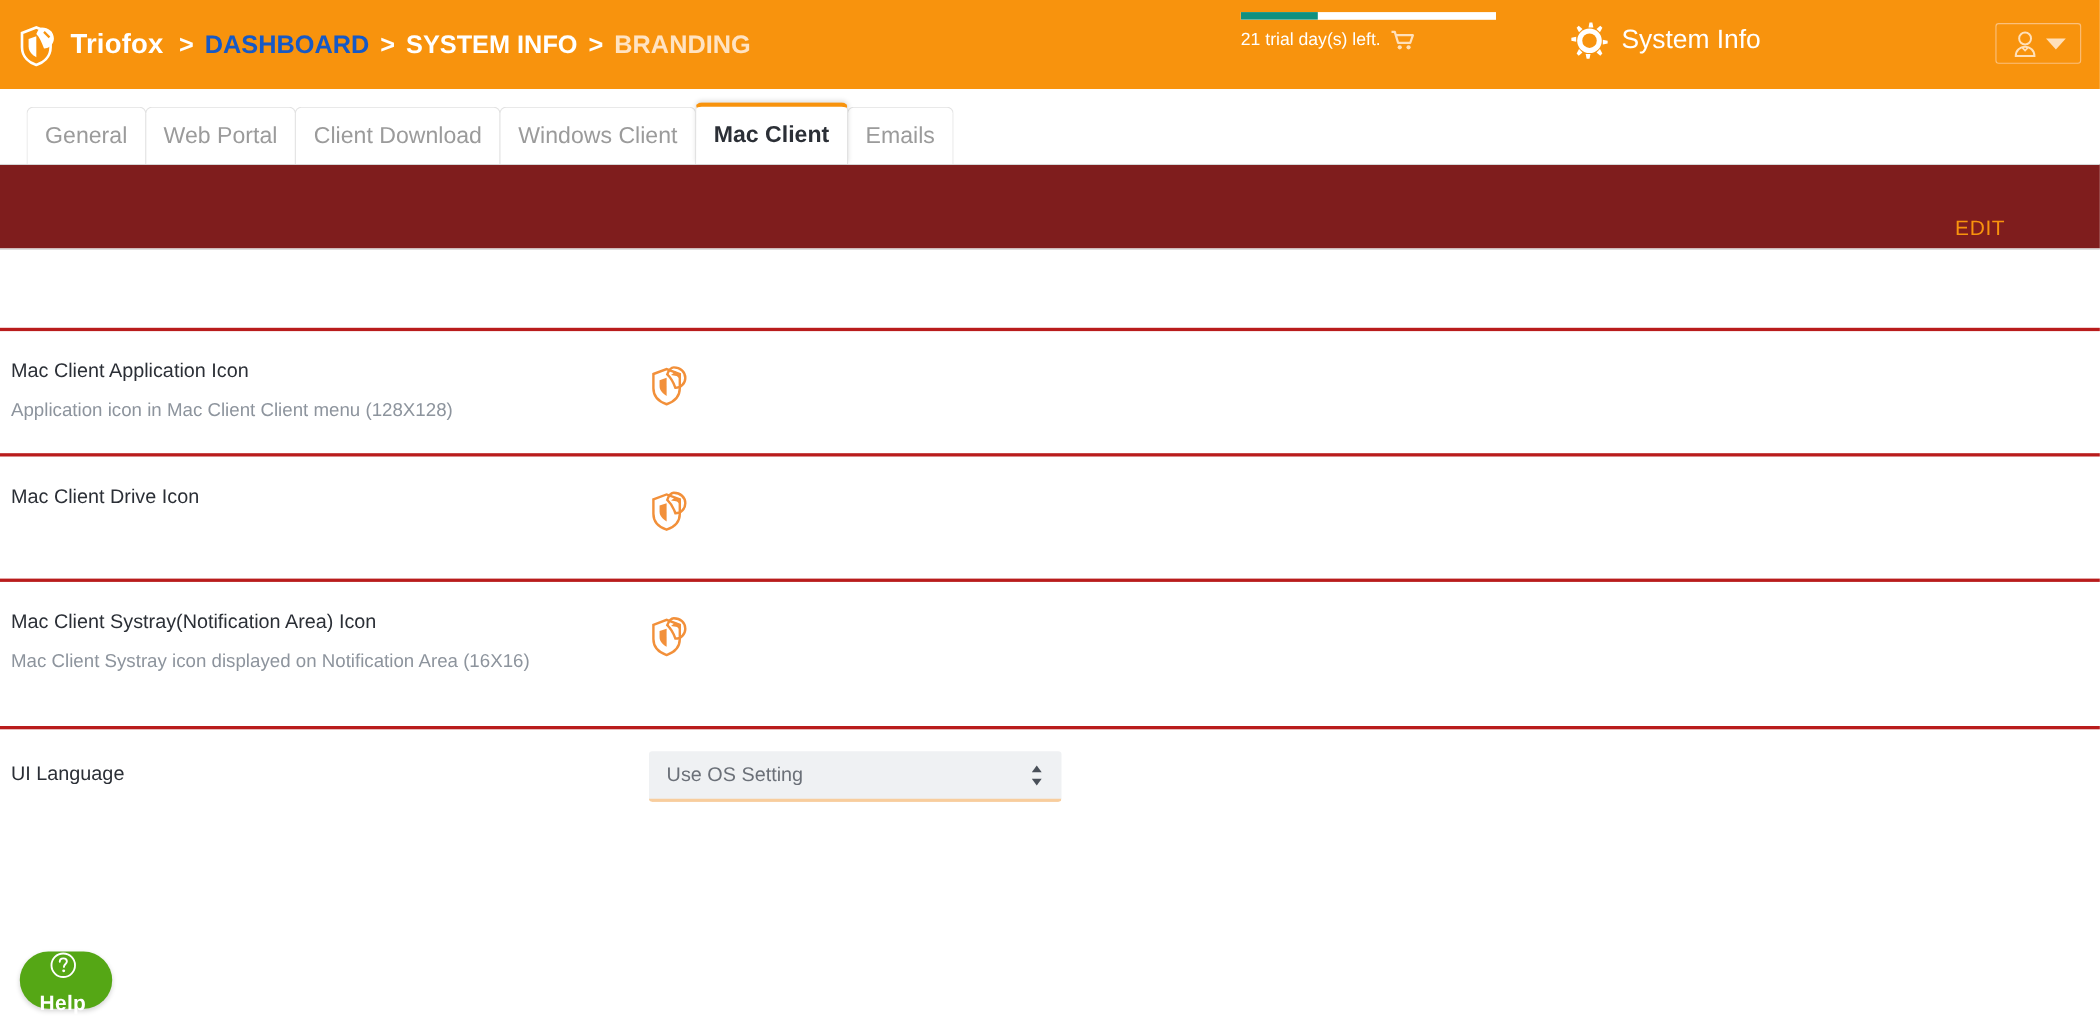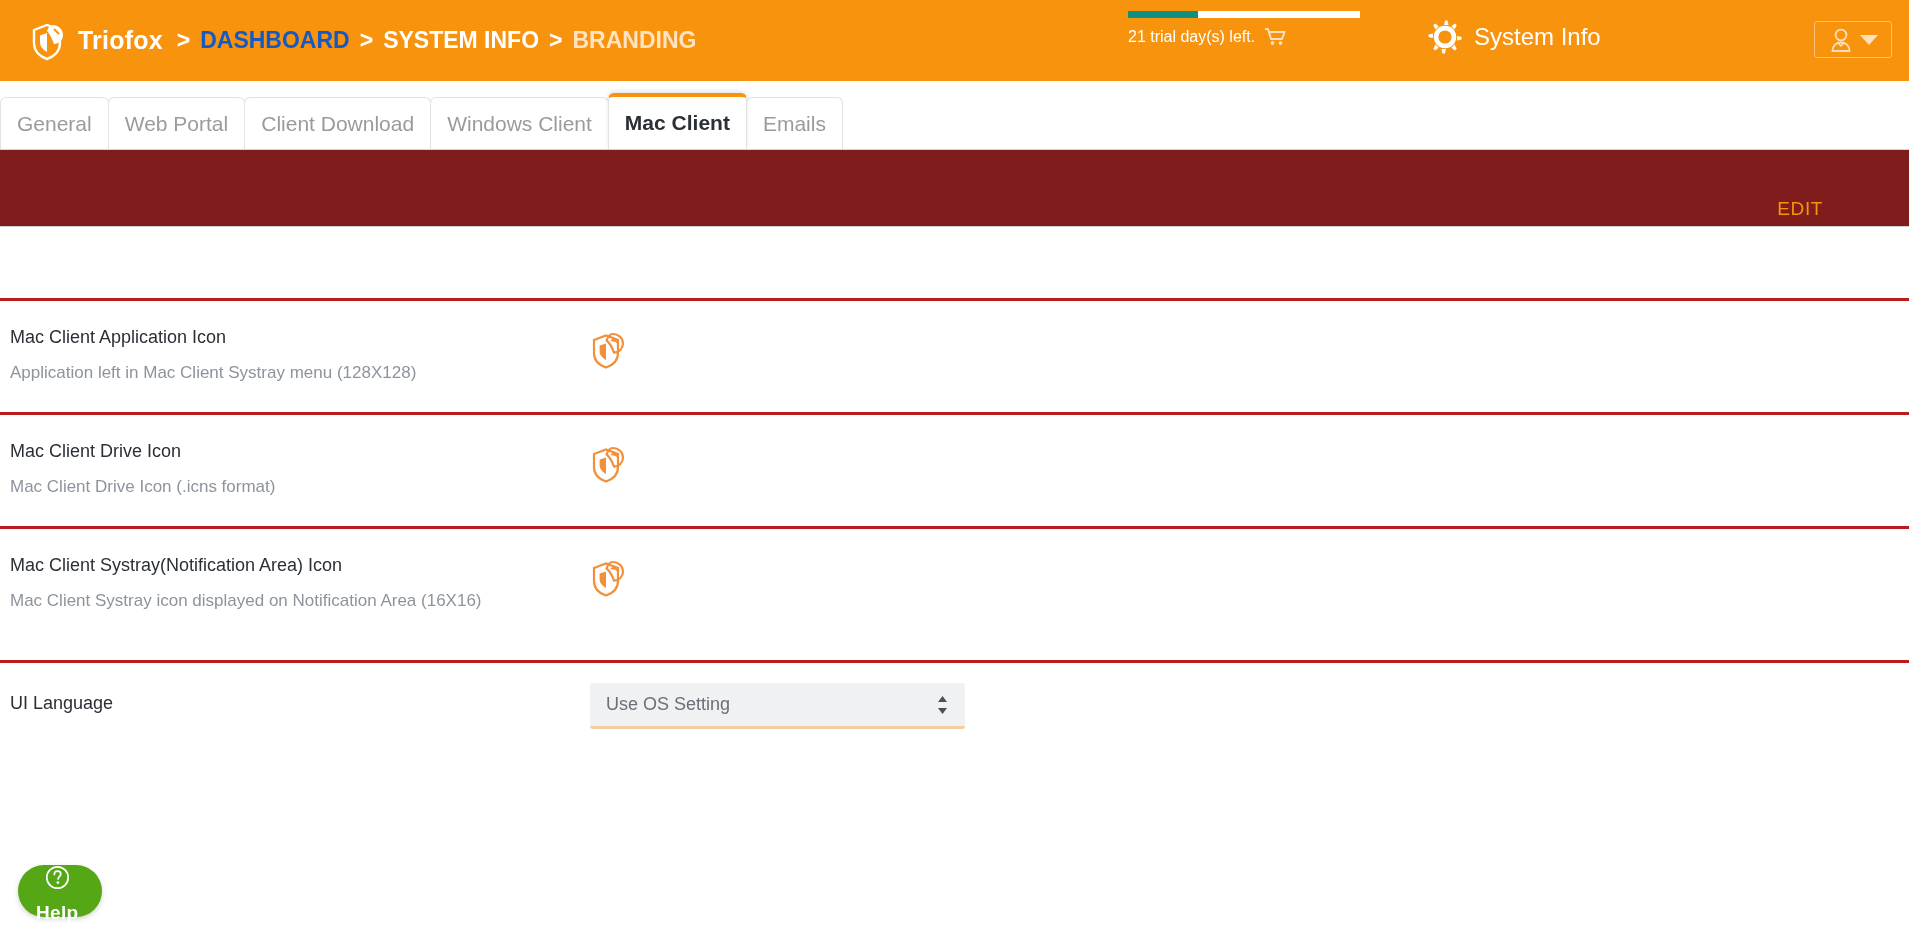--- a/index.html
+++ b/index.html
@@ -24,7 +24,7 @@
   .brand {
     display: flex;
     align-items: center;
-    padding-left: 30px;
+    padding-left: 16px;
     gap: 12px;
     flex: 0 0 auto;
   }

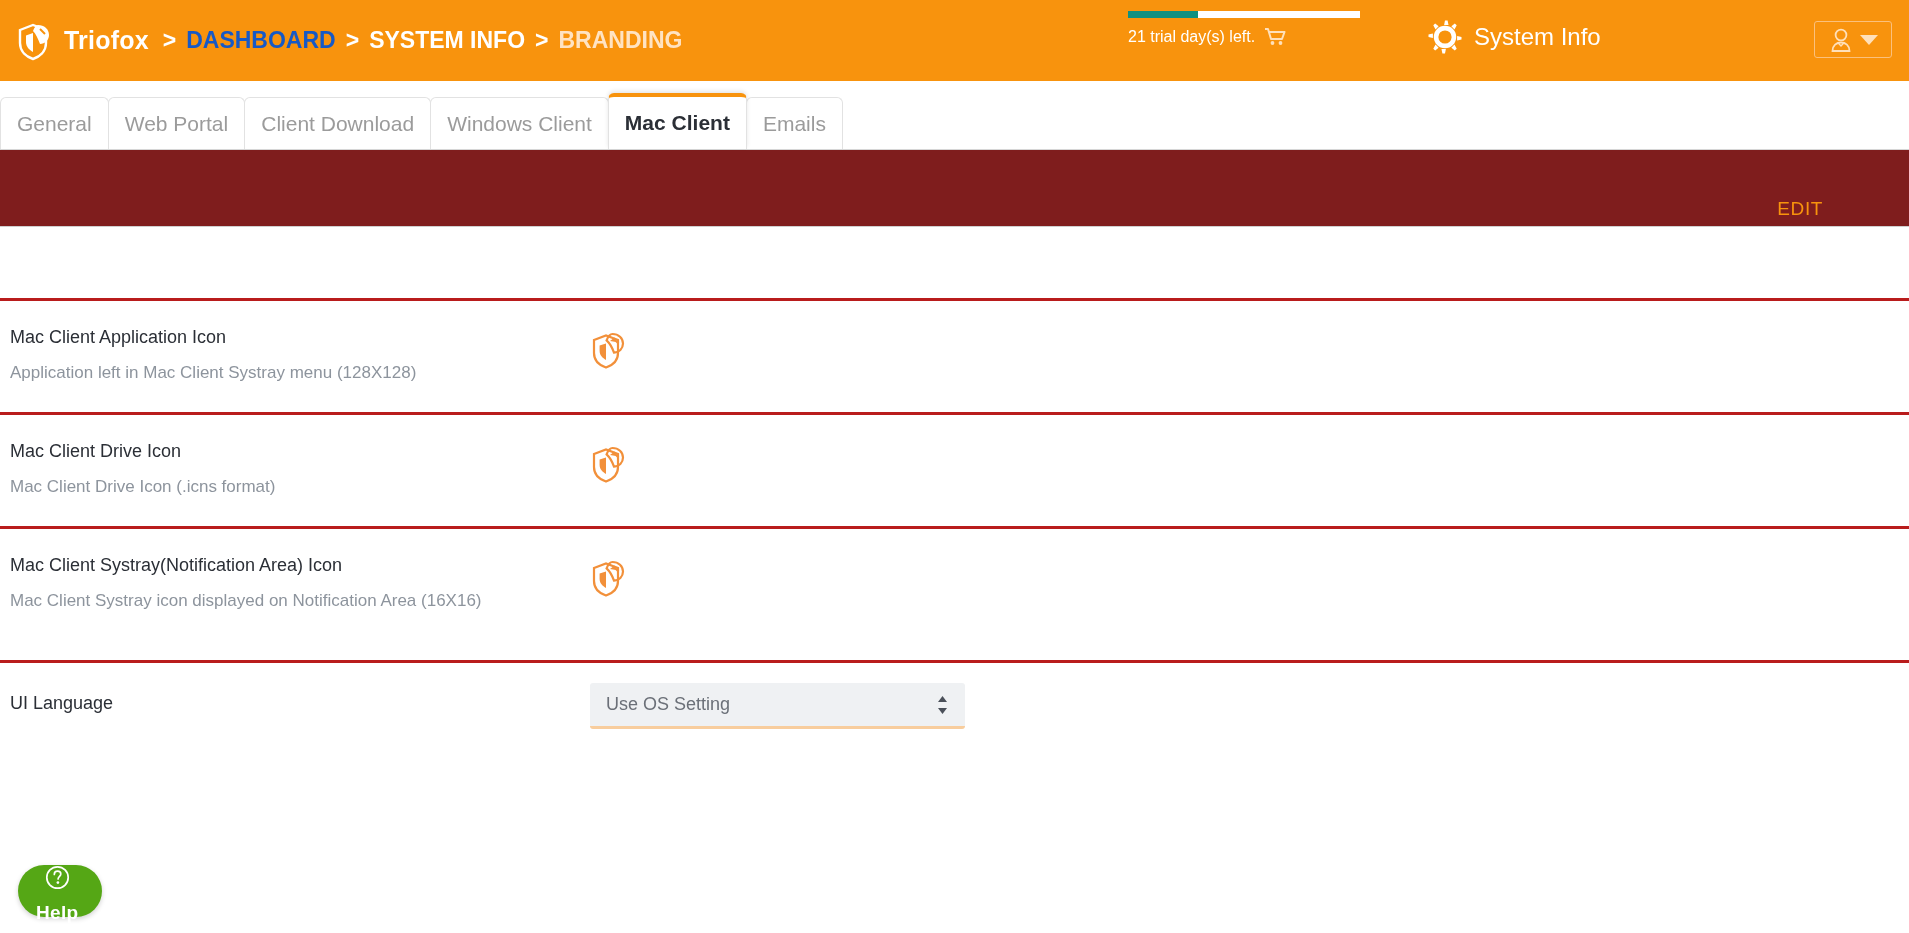--- a/index.html
+++ b/index.html
@@ -121,7 +121,7 @@
     position: relative;
     height: 68px;
     background: #ffffff;
-    padding-left: 0;
+    padding-left: 24px;
     display: flex;
     align-items: flex-end;
   }

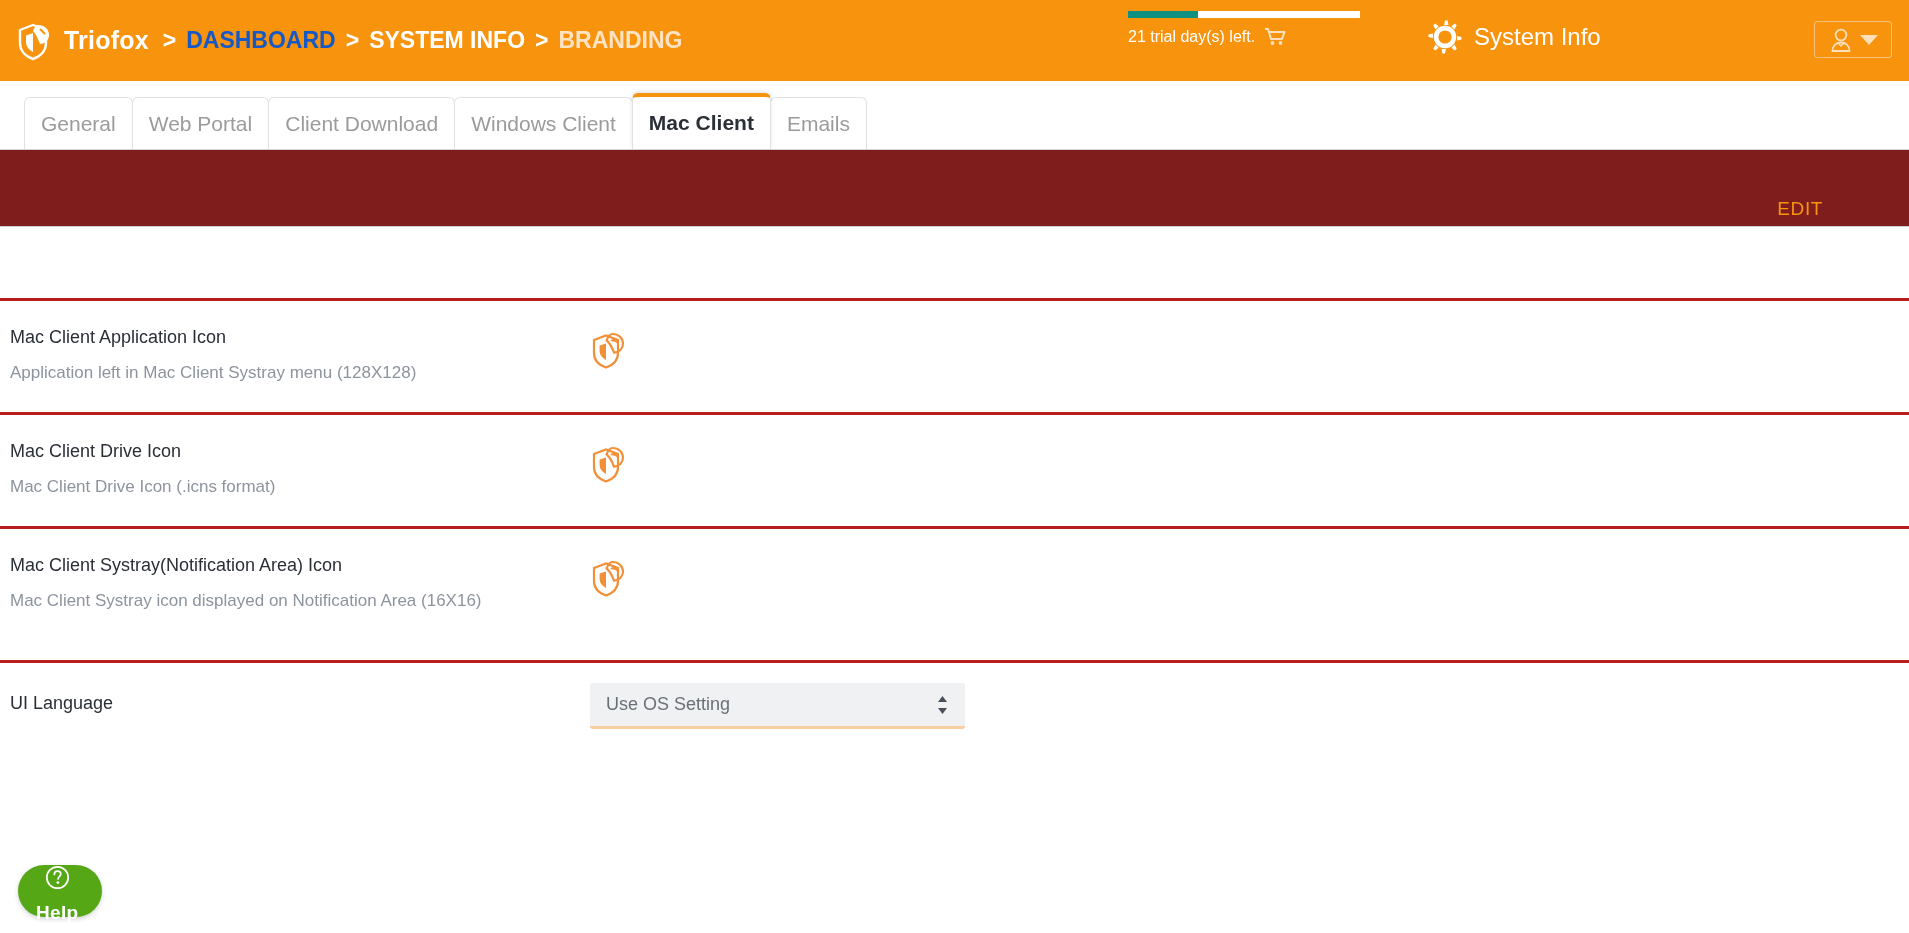--- a/index.html
+++ b/index.html
@@ -357,7 +357,7 @@
   <div class="row">
     <div class="row-labels">
       <div class="row-title">Mac Client Application Icon</div>
-      <div class="row-desc">Application left in Mac Client Systray menu (128X128)</div>
+      <div class="row-desc">Application icon in Mac Client Client menu (128X128)</div>
     </div>
     <div class="row-value">
       <span>

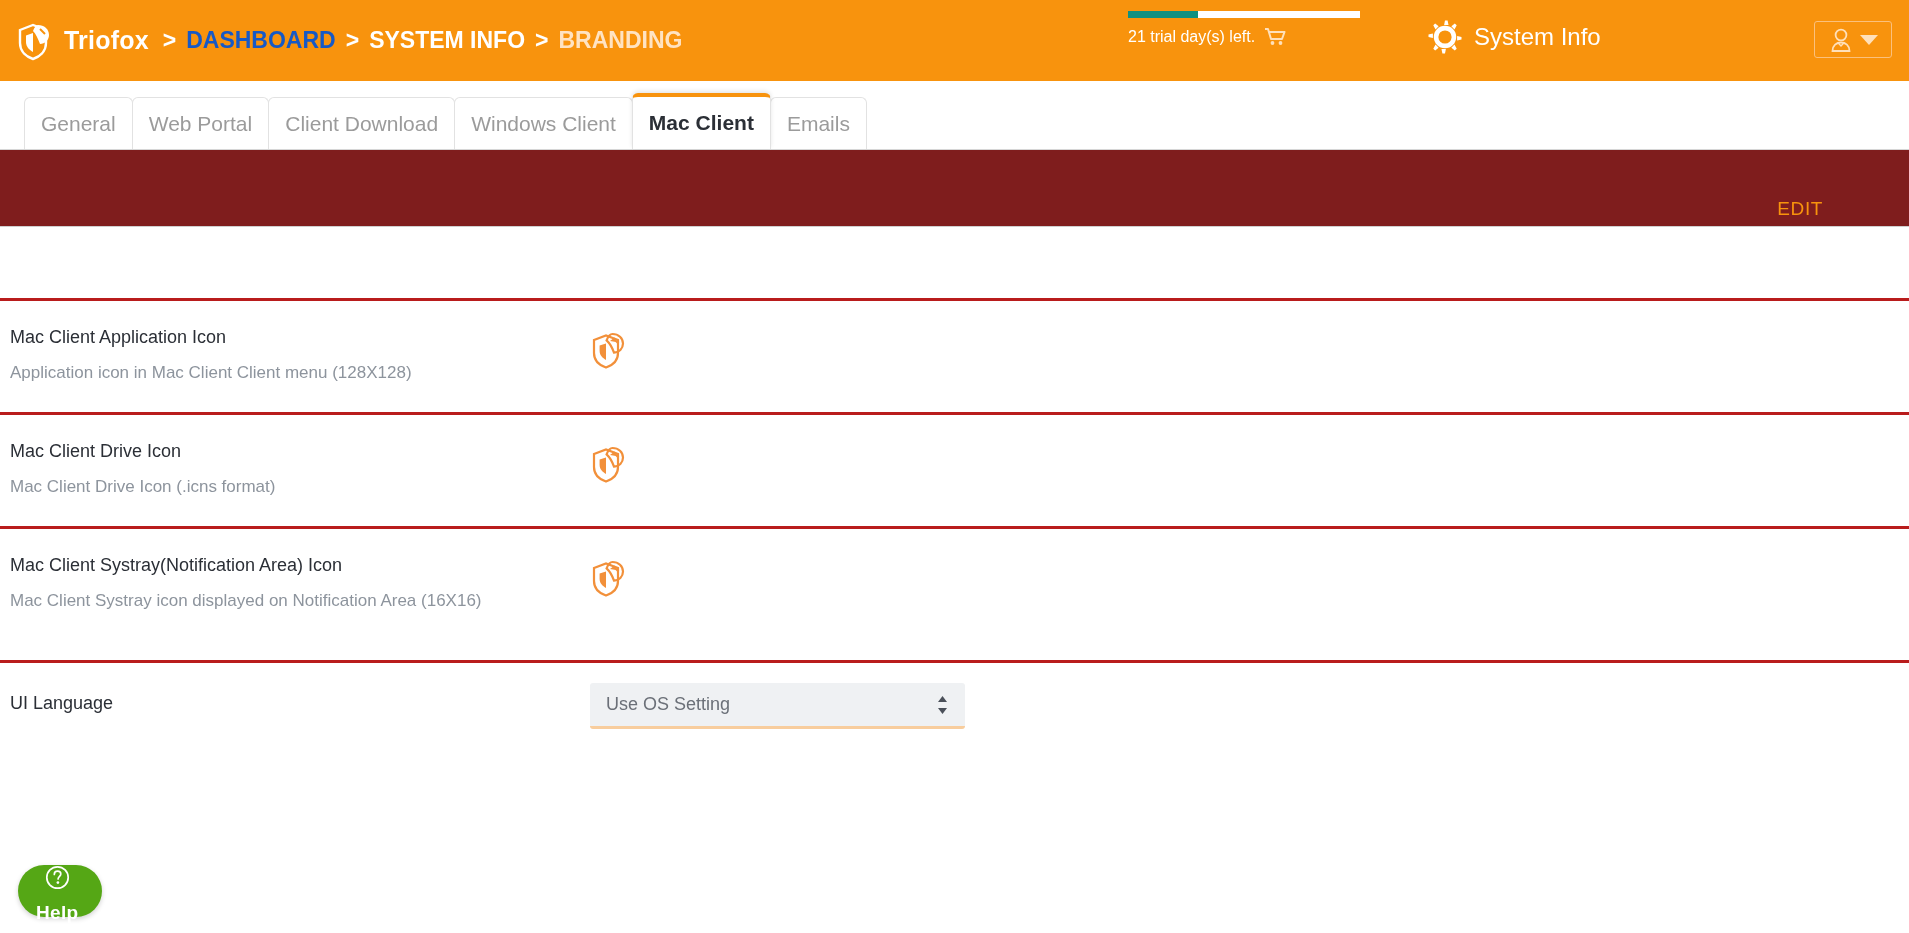--- a/index.html
+++ b/index.html
@@ -375,7 +375,6 @@
   <div class="row">
     <div class="row-labels">
       <div class="row-title">Mac Client Drive Icon</div>
-      <div class="row-desc">Mac Client Drive Icon (.icns format)</div>
     </div>
     <div class="row-value">
       <span>

